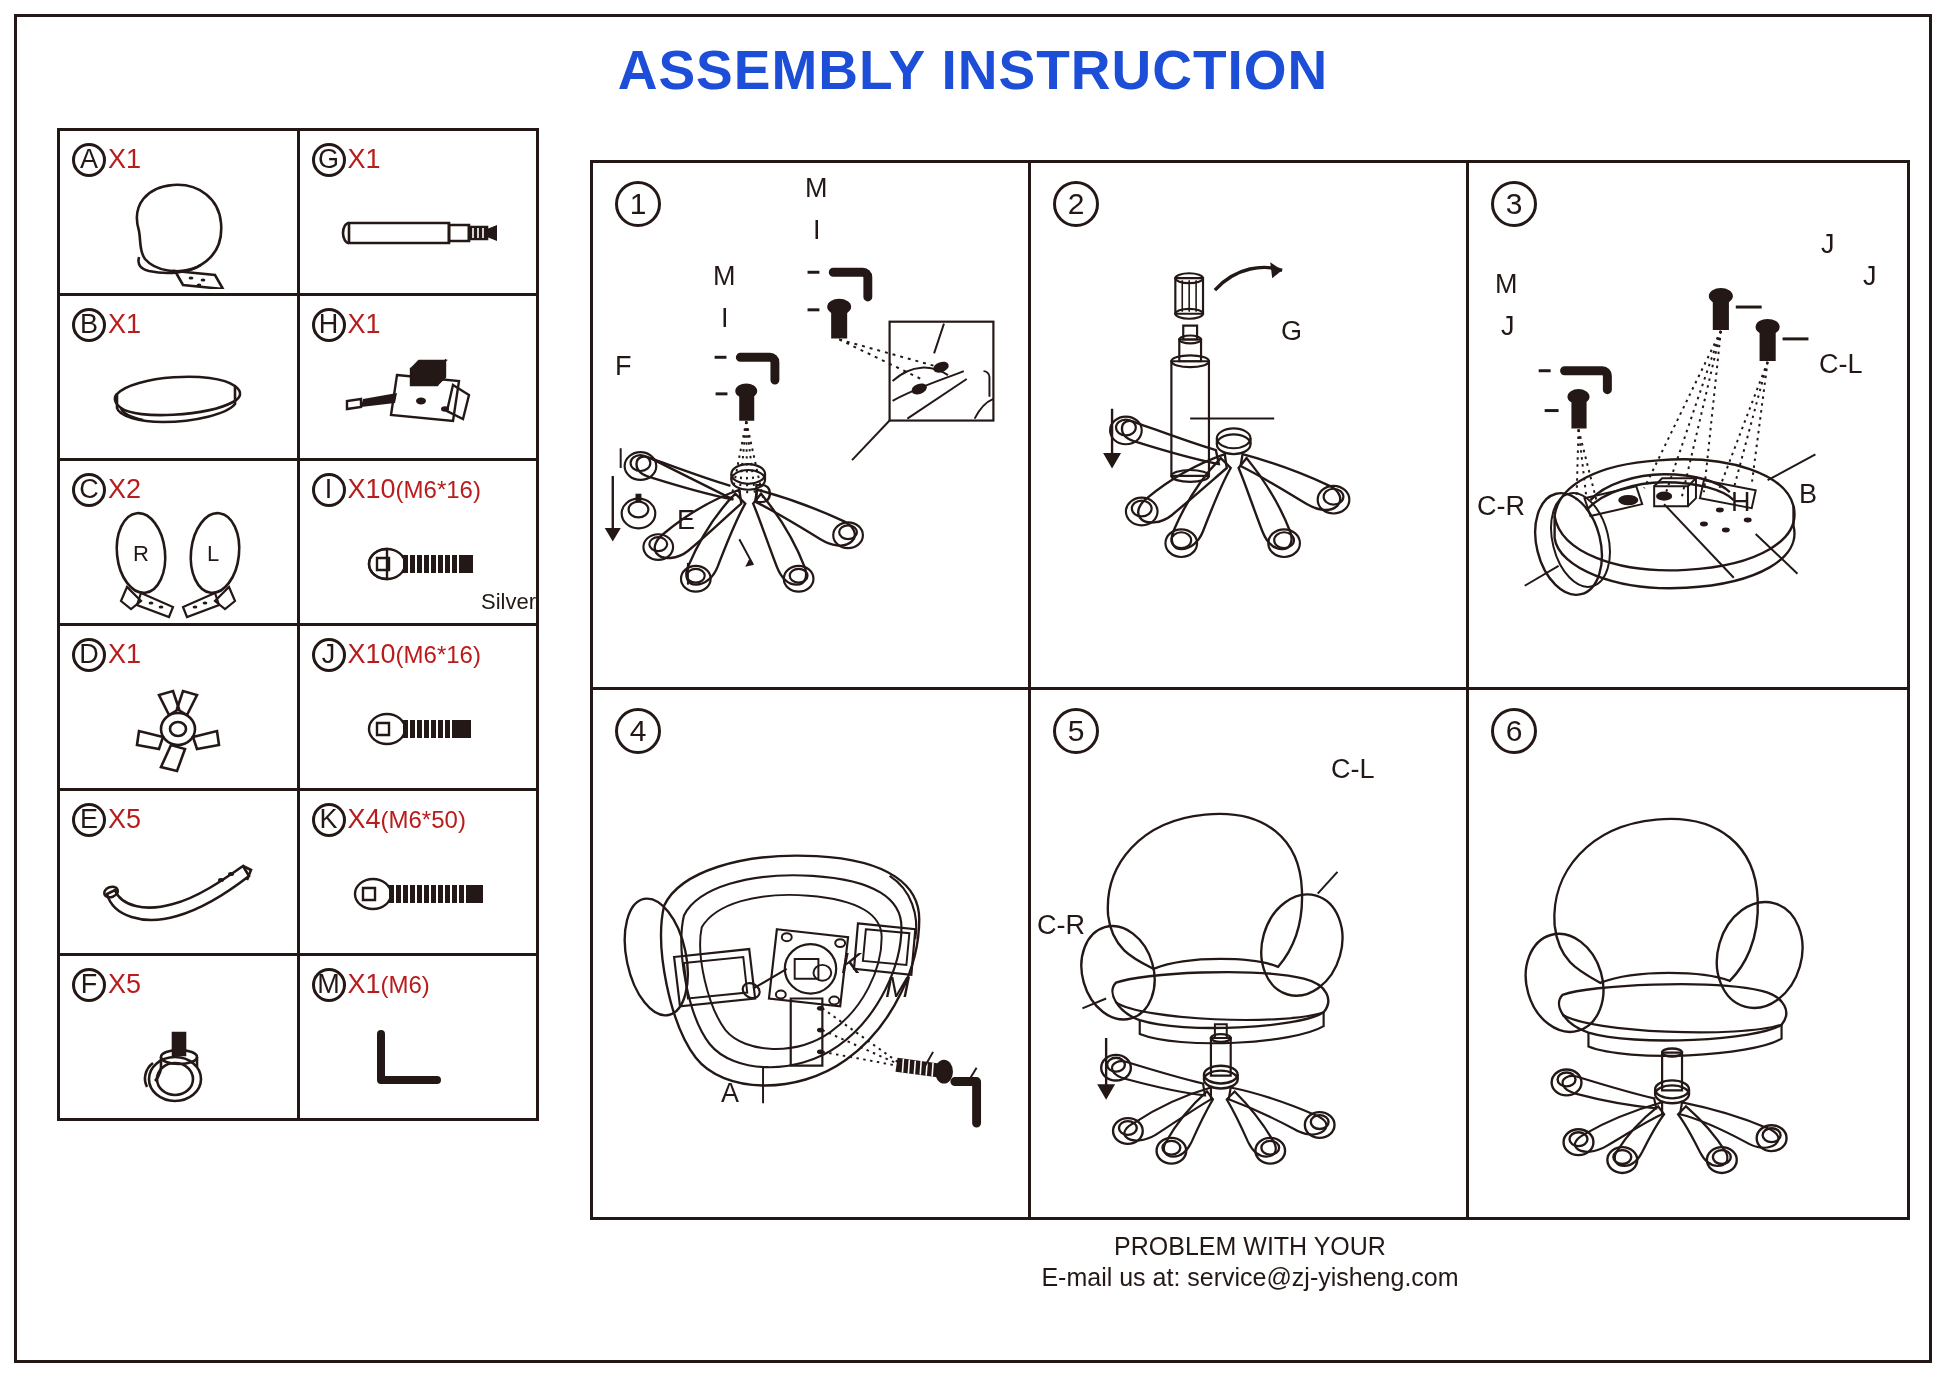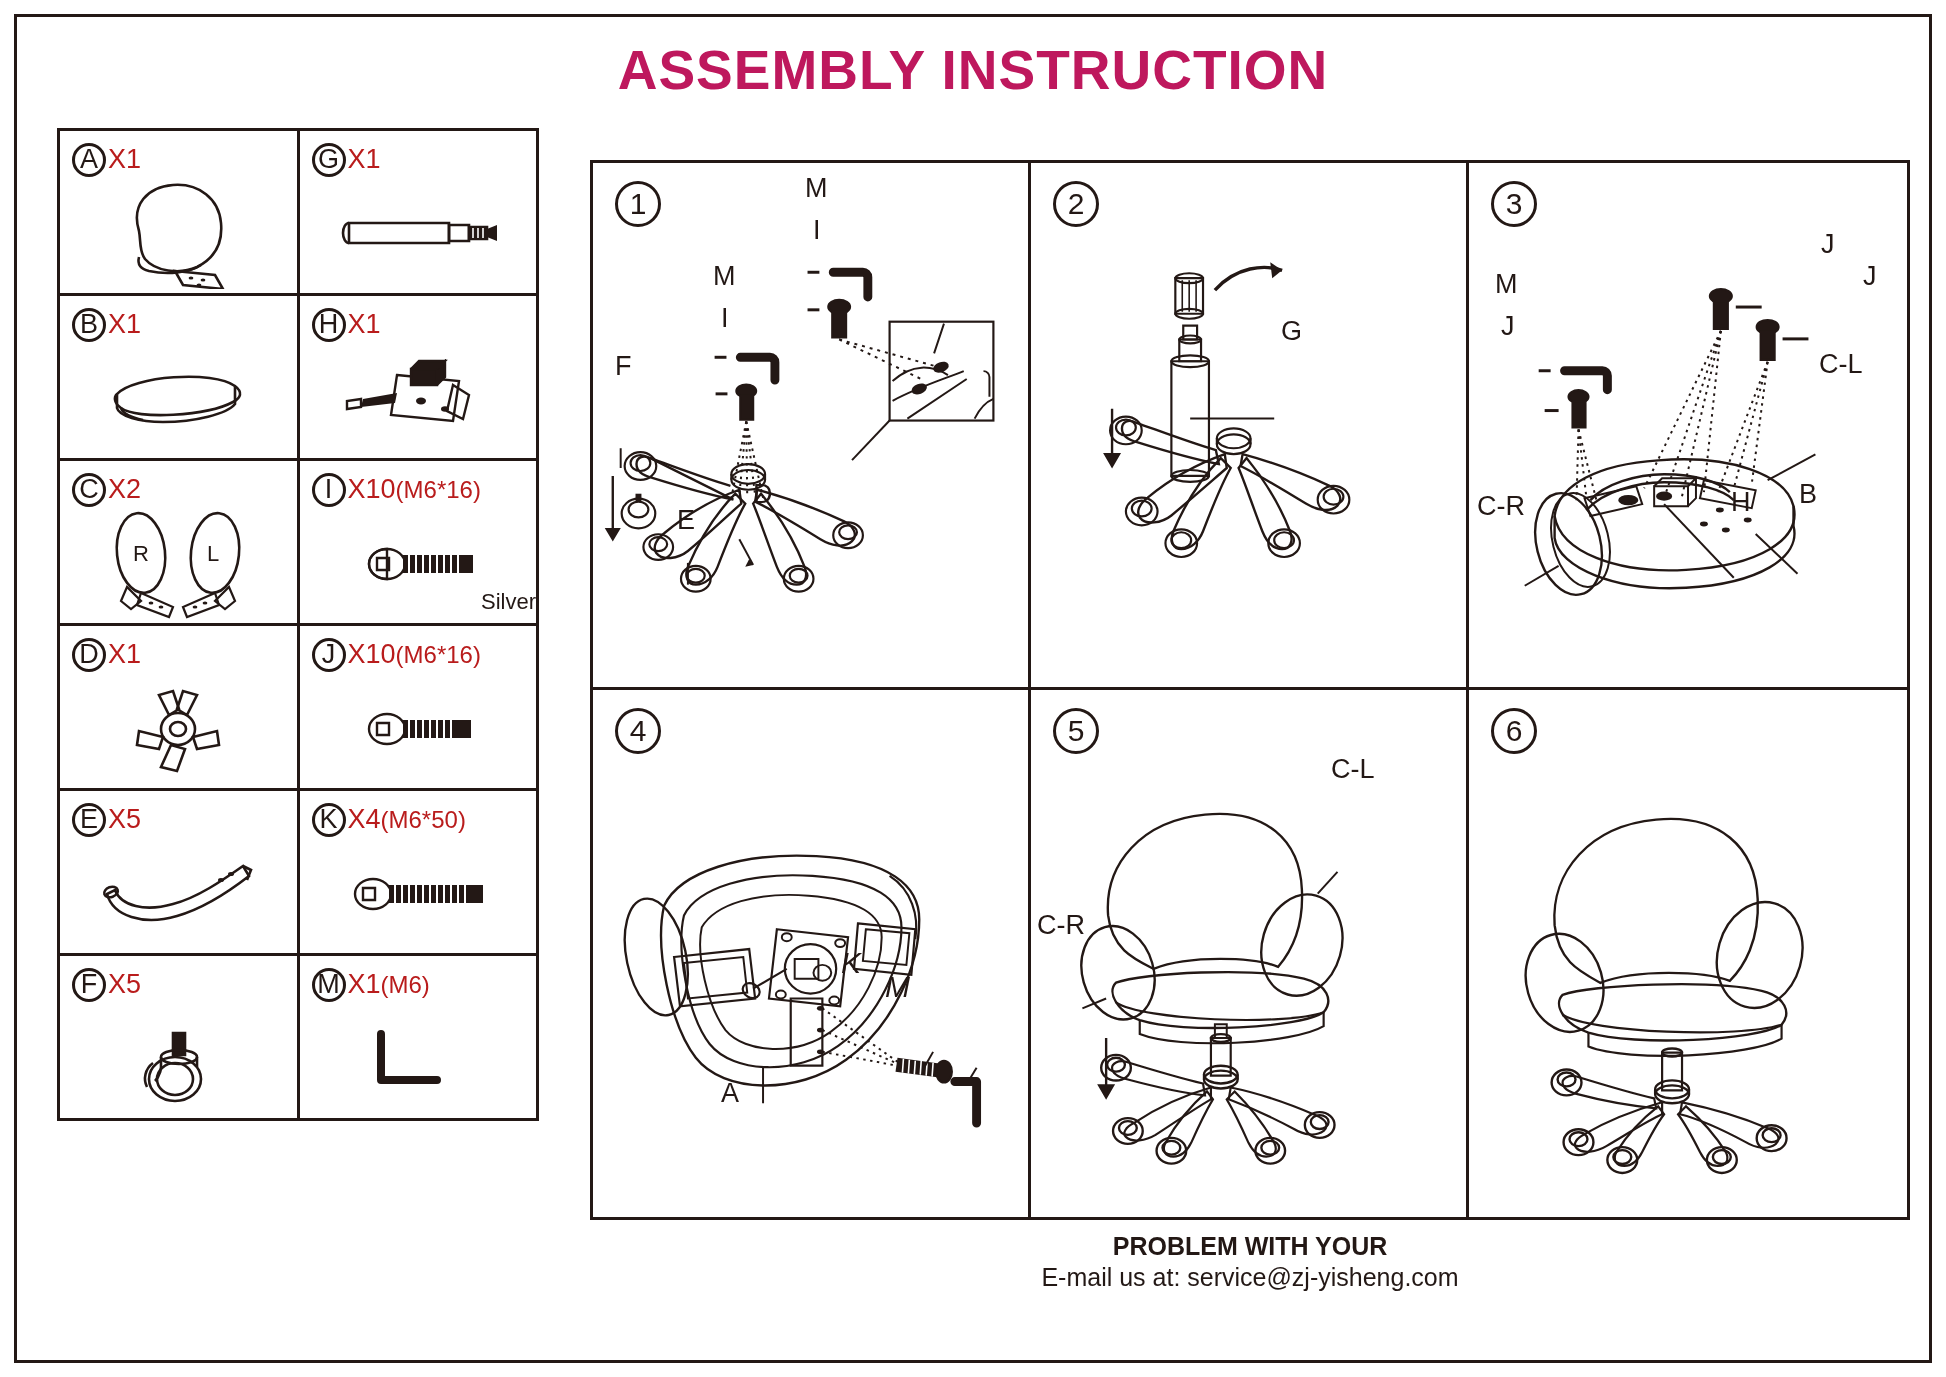--- a/index.html
+++ b/index.html
@@ -30,7 +30,7 @@
     font-size: 55px;
     font-weight: bold;
     letter-spacing: 1px;
-    color: #be185d;
+    color: #1d4ed8;
   }
 
   

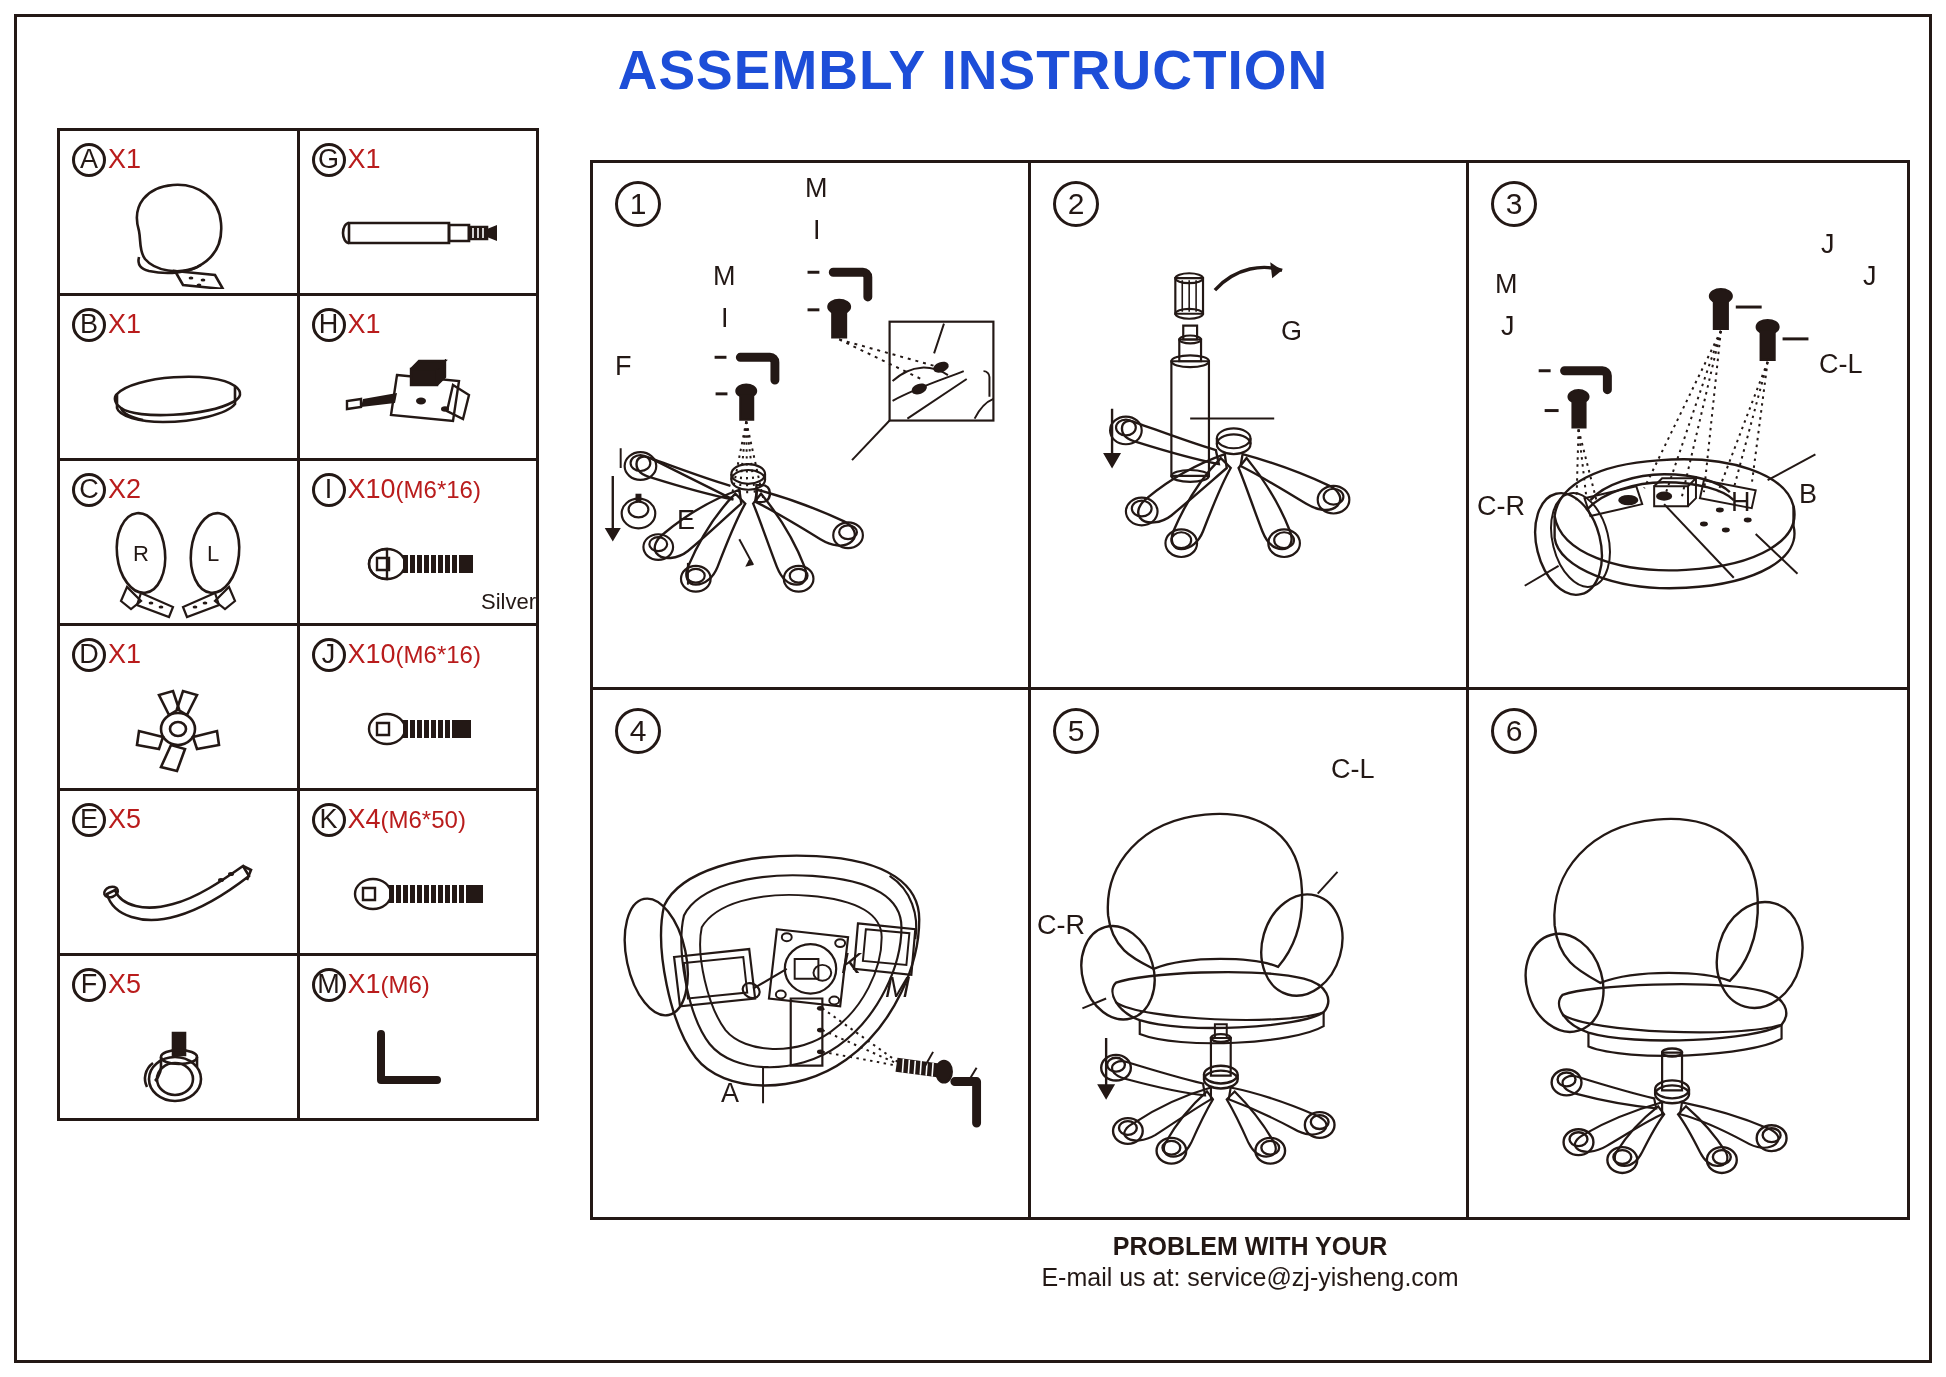--- a/index.html
+++ b/index.html
@@ -148,7 +148,7 @@
   }
   #footer .f1, #footer .f2 {
     font-size: 25px;
-    font-weight: bold;
+    font-weight: normal;
     line-height: 1.18;
   }
   #footer .f3 {

